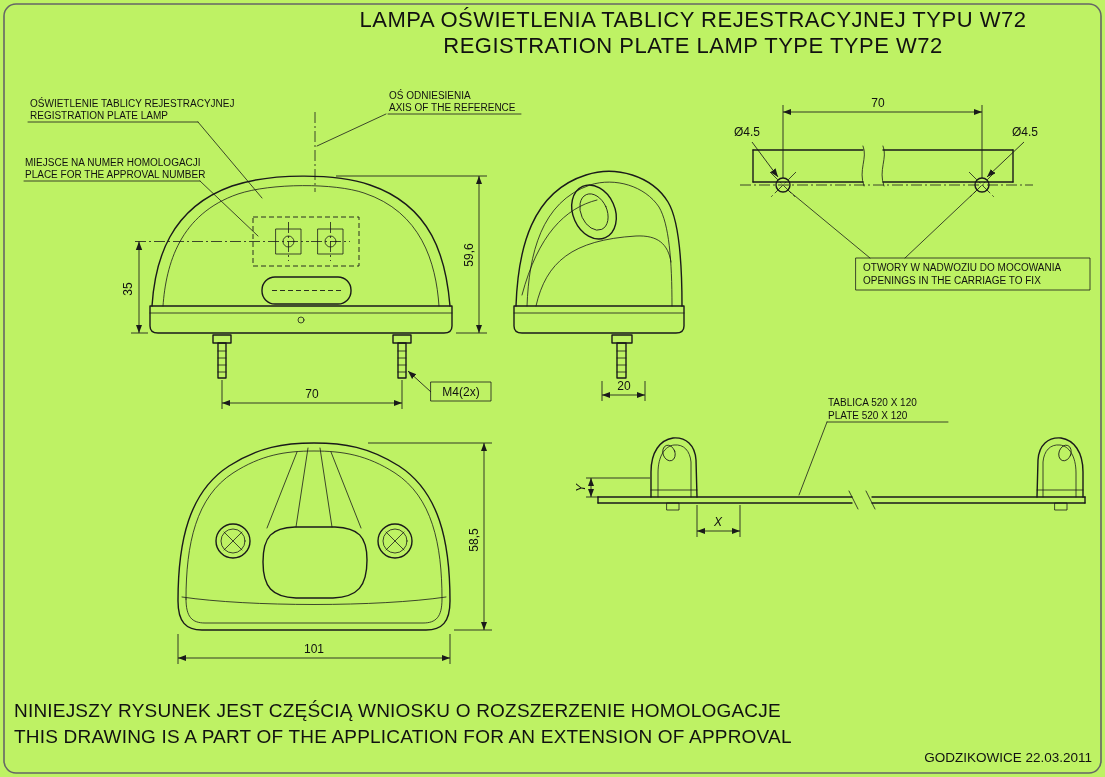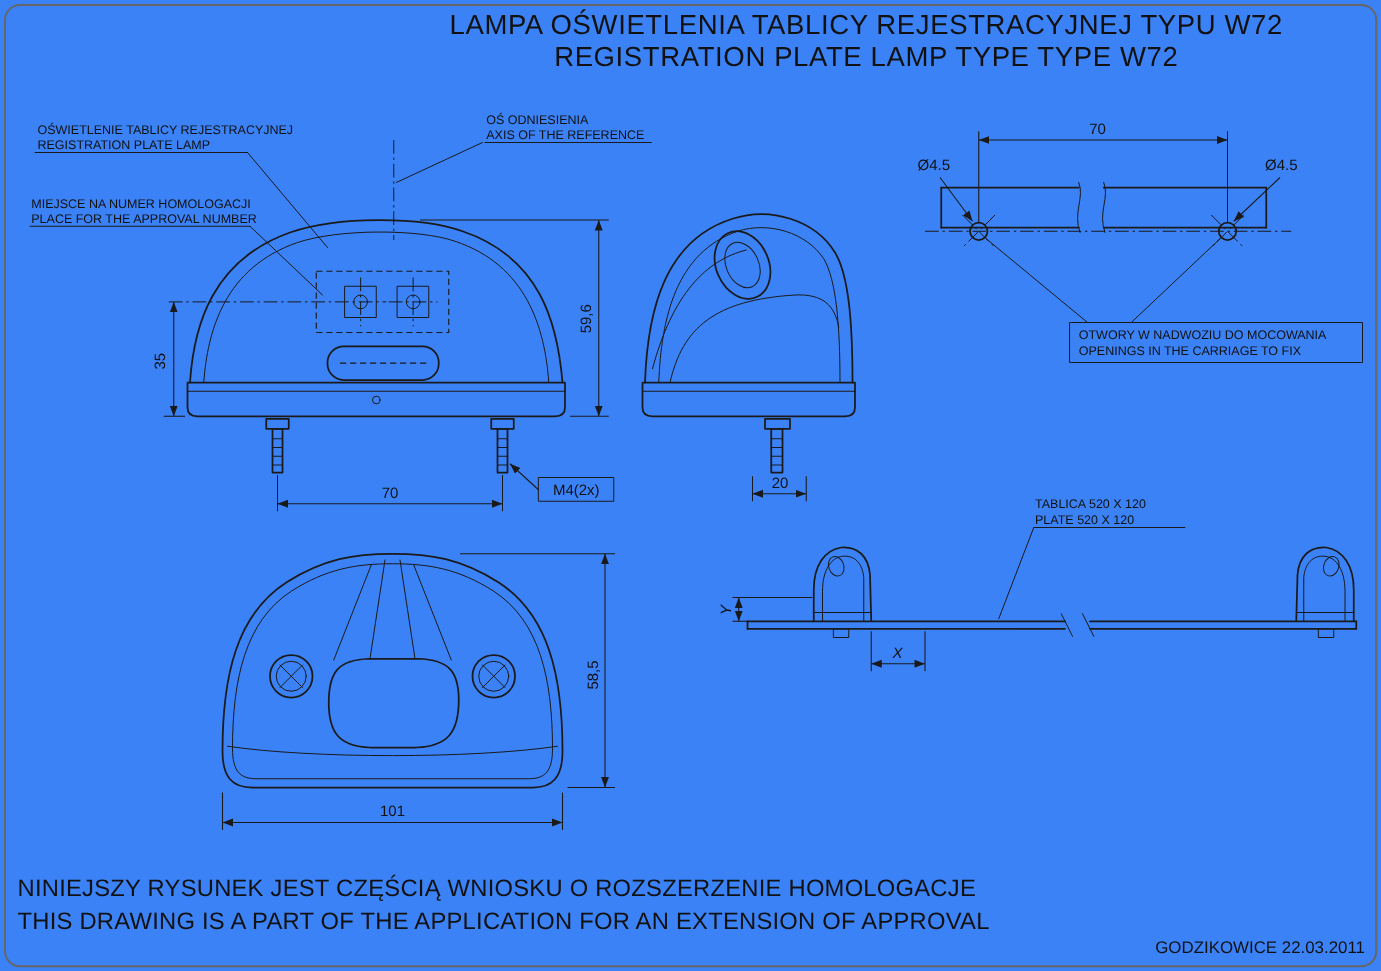--- a/index.html
+++ b/index.html
@@ -3,7 +3,7 @@
 <meta charset="utf-8">
 <style>
   html,body{margin:0;padding:0;background:#e8e8e8;}
-  #page{position:relative;width:1105px;height:777px;background:#3b82f6;font-family:"Liberation Sans","DejaVu Sans",sans-serif;overflow:hidden;}
+  #page{position:relative;width:1105px;height:777px;background:#bef264;font-family:"Liberation Sans","DejaVu Sans",sans-serif;overflow:hidden;}
   svg{position:absolute;left:0;top:0;}
   .outline{fill:none;stroke:#1a1a1a;stroke-width:1.4;stroke-linecap:round;stroke-linejoin:round;}
   .thin{fill:none;stroke:#1a1a1a;stroke-width:0.8;stroke-linecap:round;stroke-linejoin:round;}

